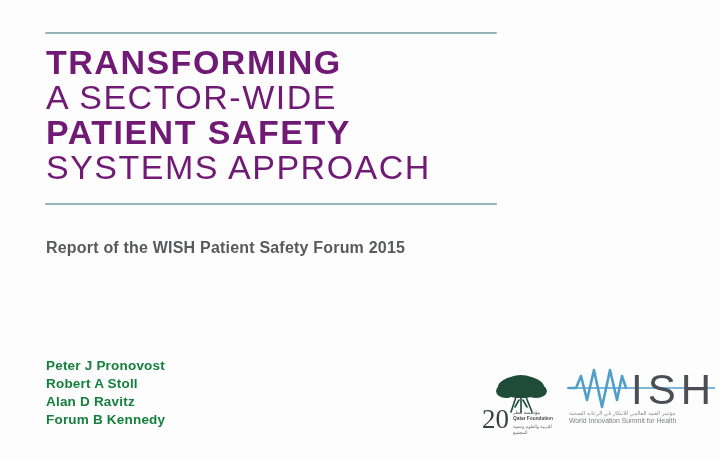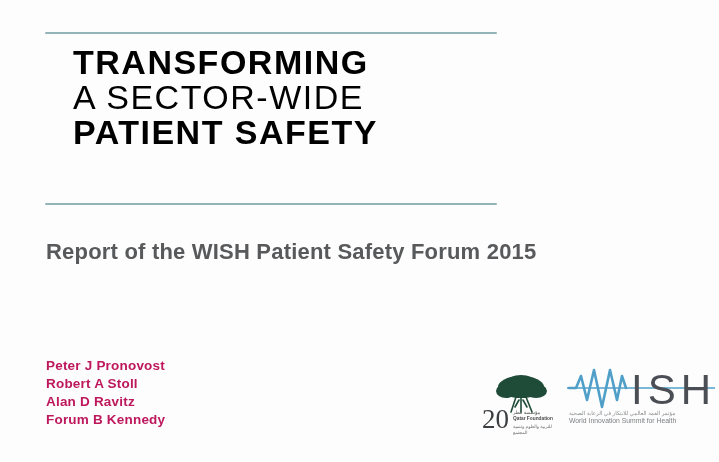--- a/index.html
+++ b/index.html
@@ -74,7 +74,7 @@
 
   <div id="rule-top" class="rule" style="background: rgb(148, 181, 184);"></div>
 
-  <div id="title-block" style="color: #000000; margin-left: 27px;">
+  <div id="title-block" style="color: #701a75;">
     <div class="title-line title-bold">TRANSFORMING</div>
     <div class="title-line title-light">A SECTOR-WIDE</div>
     <div class="title-line title-bold">PATIENT SAFETY</div>

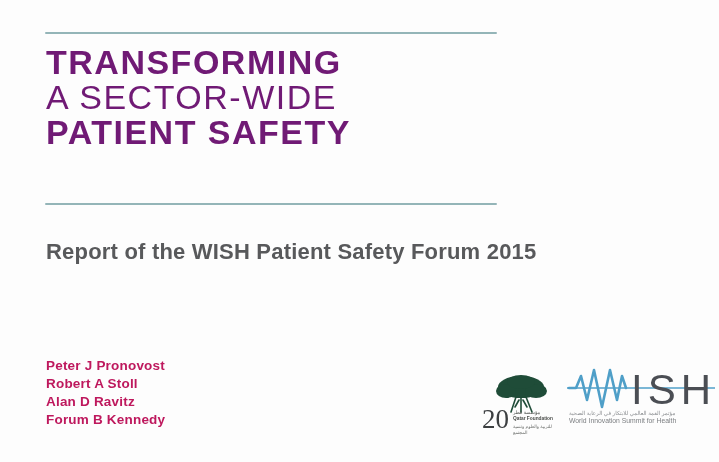--- a/index.html
+++ b/index.html
@@ -78,6 +78,7 @@
     <div class="title-line title-bold">TRANSFORMING</div>
     <div class="title-line title-light">A SECTOR-WIDE</div>
     <div class="title-line title-bold">PATIENT SAFETY</div>
+    <div class="title-line title-light">SYSTEMS APPROACH</div>
   </div>
 
   <div id="rule-bottom" class="rule" style="background: rgb(148, 181, 184);"></div>

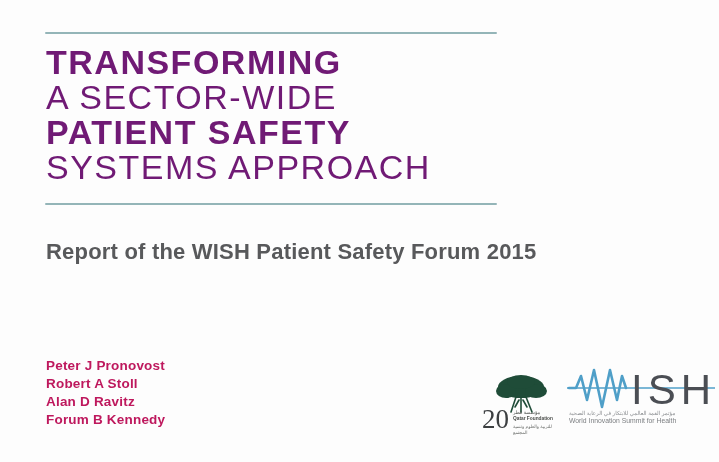--- a/index.html
+++ b/index.html
@@ -30,7 +30,7 @@
   .title-light{font-weight:normal;}
   #subtitle{
     position:absolute;left:46px;top:239px;
-    font-size:22px;font-weight:bold;
+    font-size:16px;font-weight:bold;
     letter-spacing:0.2px;
     white-space:nowrap;
   }

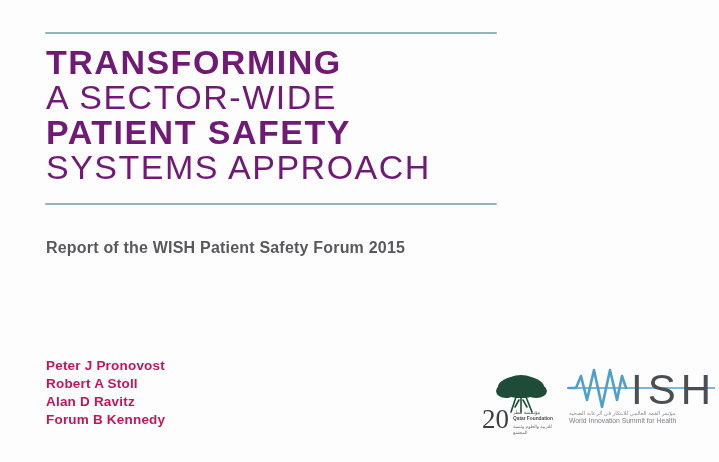--- a/index.html
+++ b/index.html
@@ -85,7 +85,7 @@
 
   <div id="subtitle" style="color: rgb(88, 89, 91);">Report of the WISH Patient Safety Forum 2015</div>
 
-  <div id="authors" style="color: #be185d;">
+  <div id="authors" style="color: #15803d;">
     <div>Peter J Pronovost</div>
     <div>Robert A Stoll</div>
     <div>Alan D Ravitz</div>

